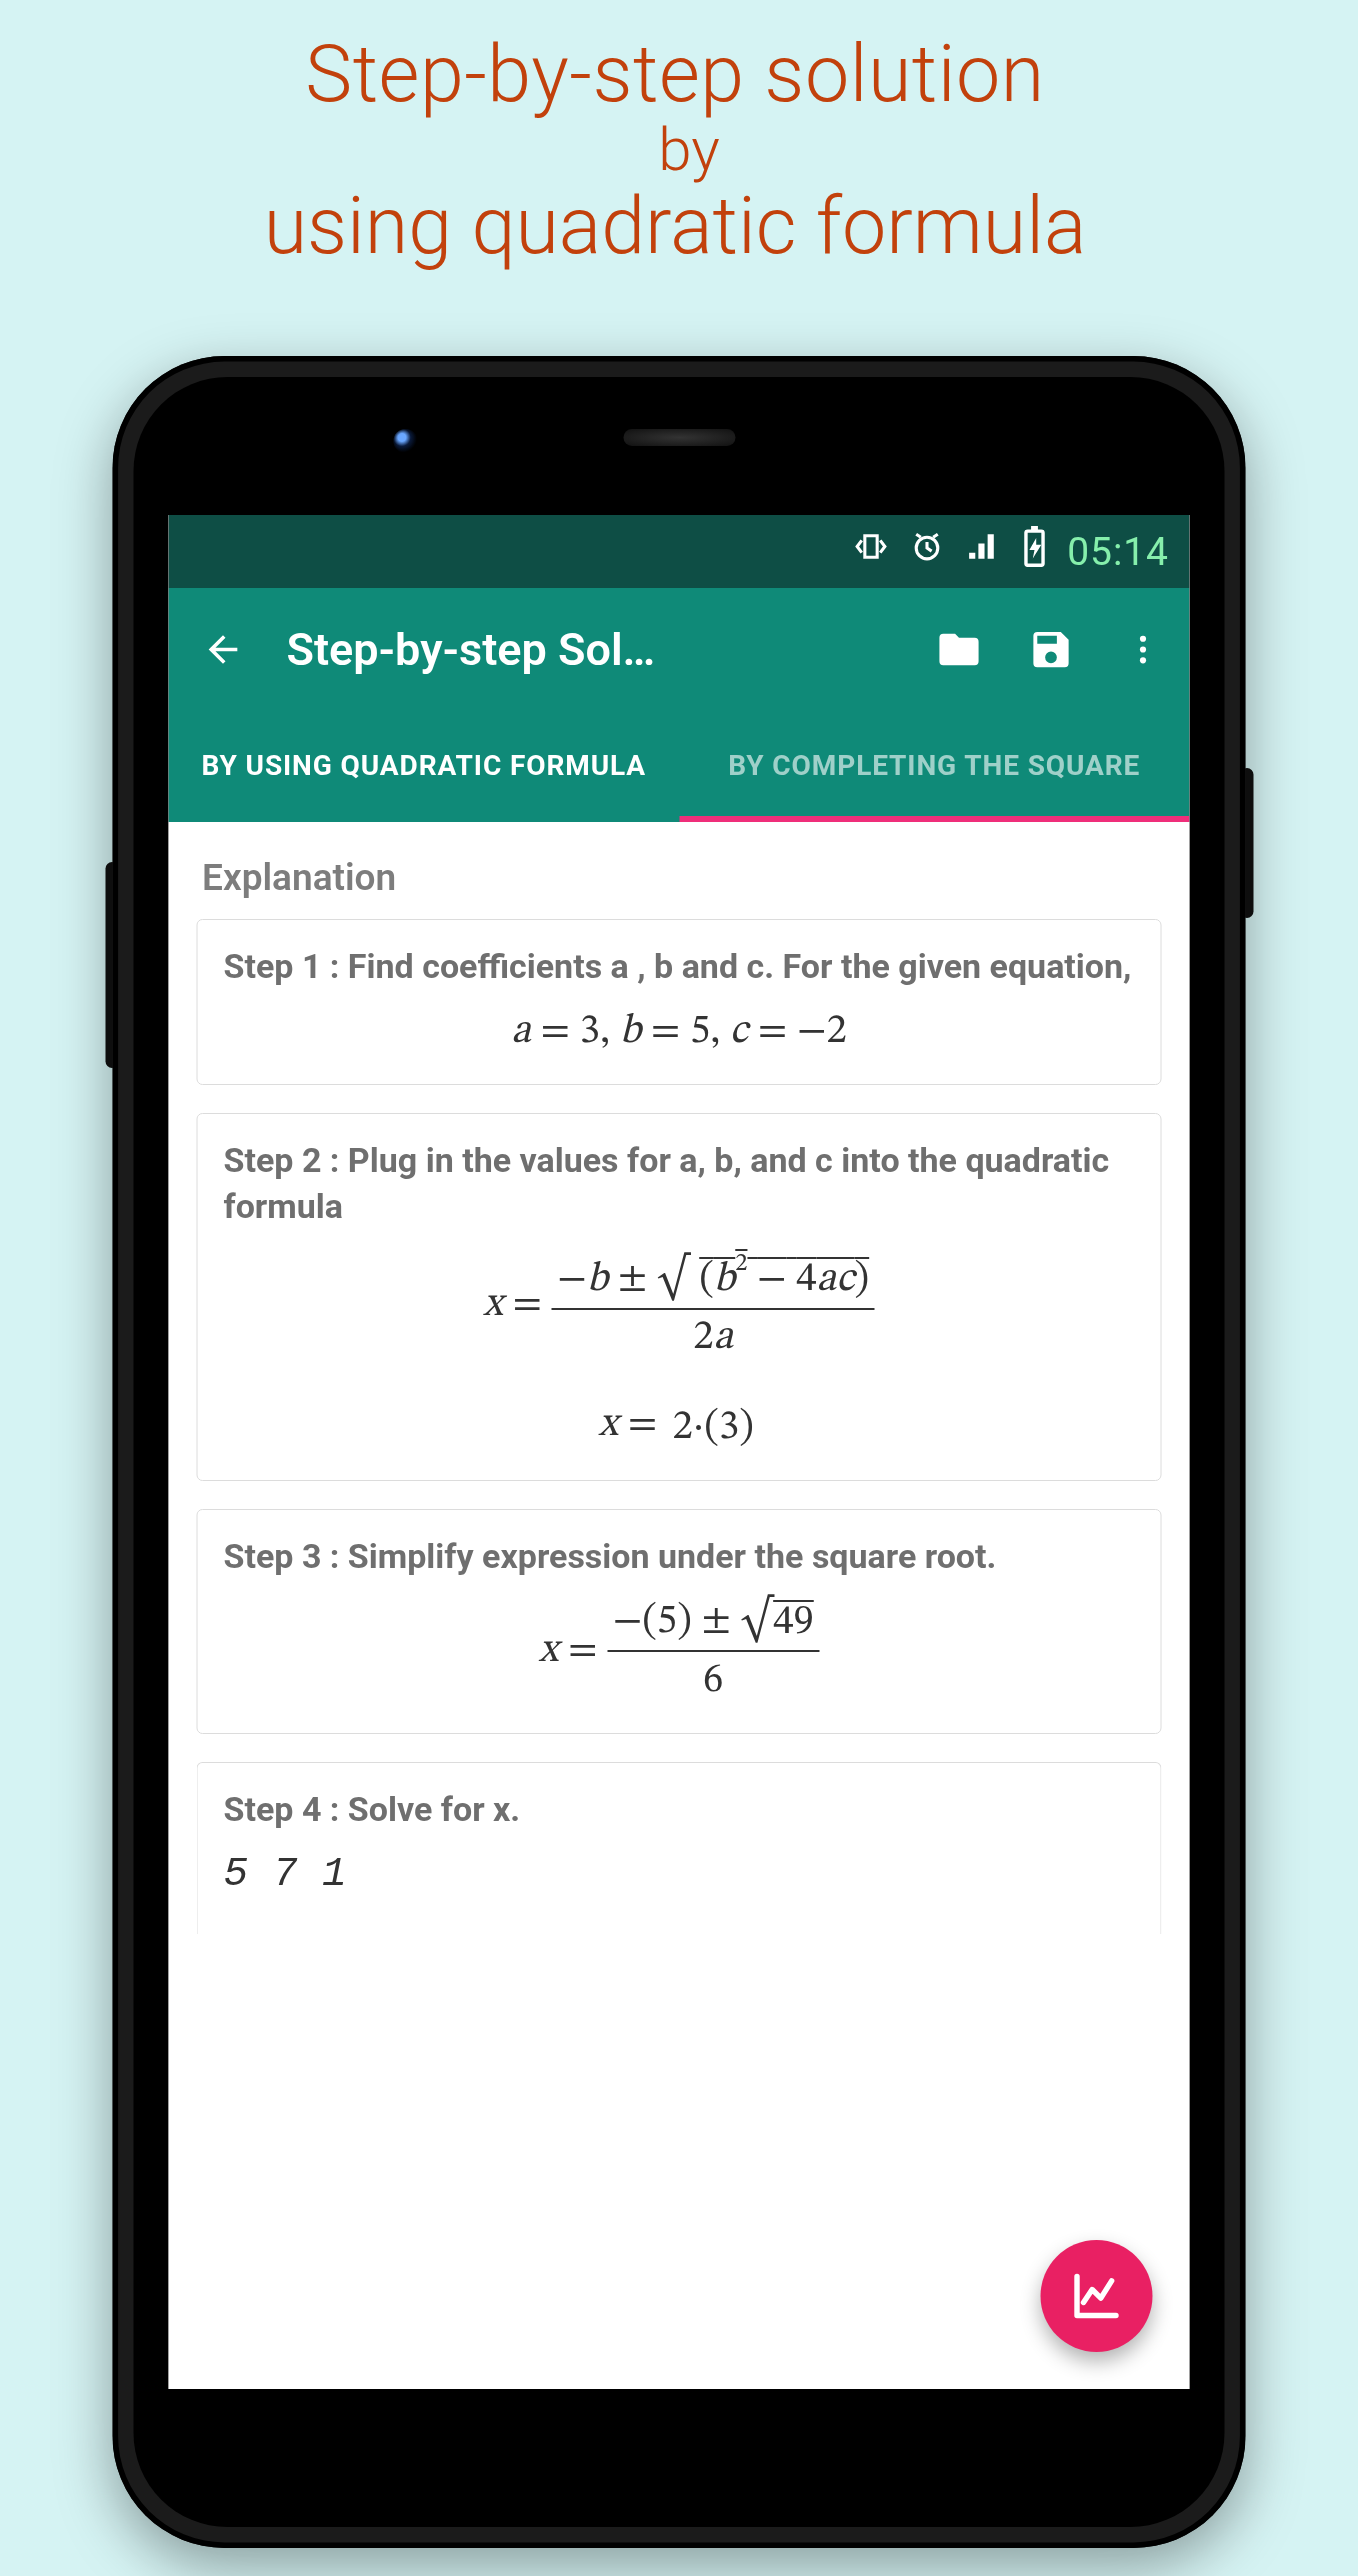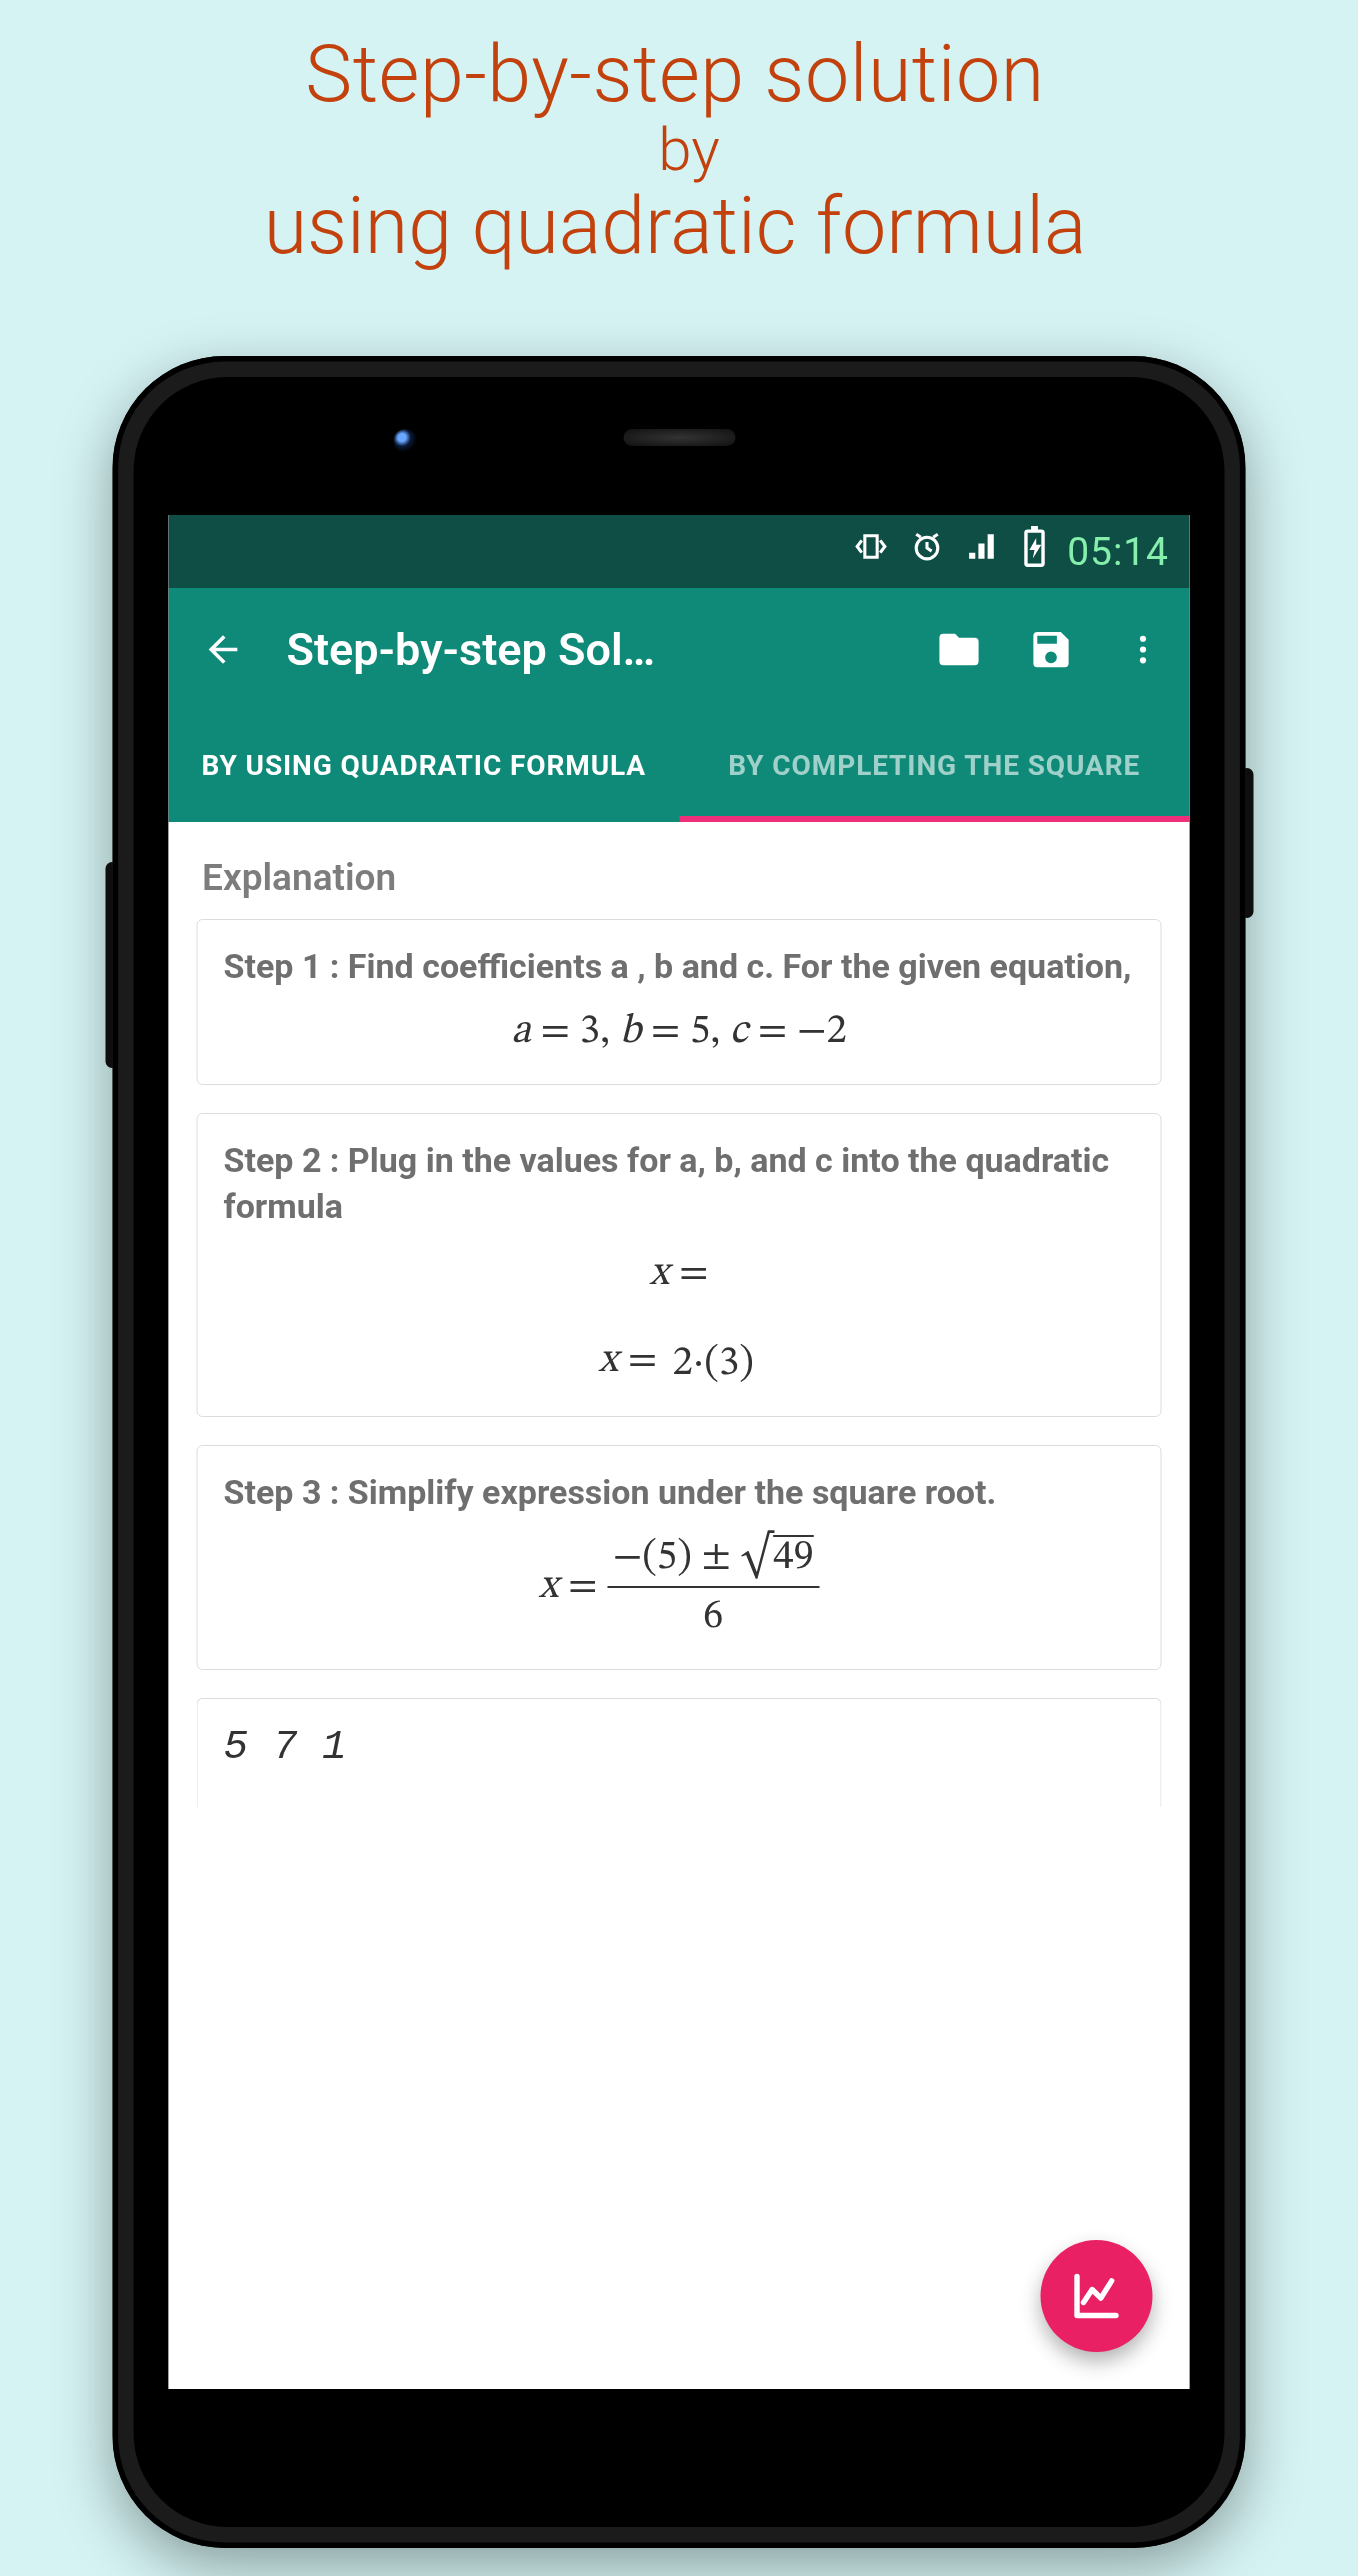--- a/index.html
+++ b/index.html
@@ -296,6 +296,10 @@
           <div class="step-title">Step 2 : Plug in the values for a, b, and c into the quadratic formula</div>
           <div class="math" style="margin:19px 0 37px 0;">
             x <span class="up">=</span>
+            <span class="frac">
+              <span class="num"><span class="up">−</span>b <span class="up">±</span> <span class="up">√</span> <span class="ov"><span class="up">(</span>b<sup class="sup">2</sup> <span class="up">−</span> <span class="up">4</span>ac<span class="up">)</span></span></span>
+              <span class="den"><span class="up">2</span>a</span>
+            </span>
           </div>
           <div class="math" style="margin-top:37px;">
             x <span class="up">=</span>

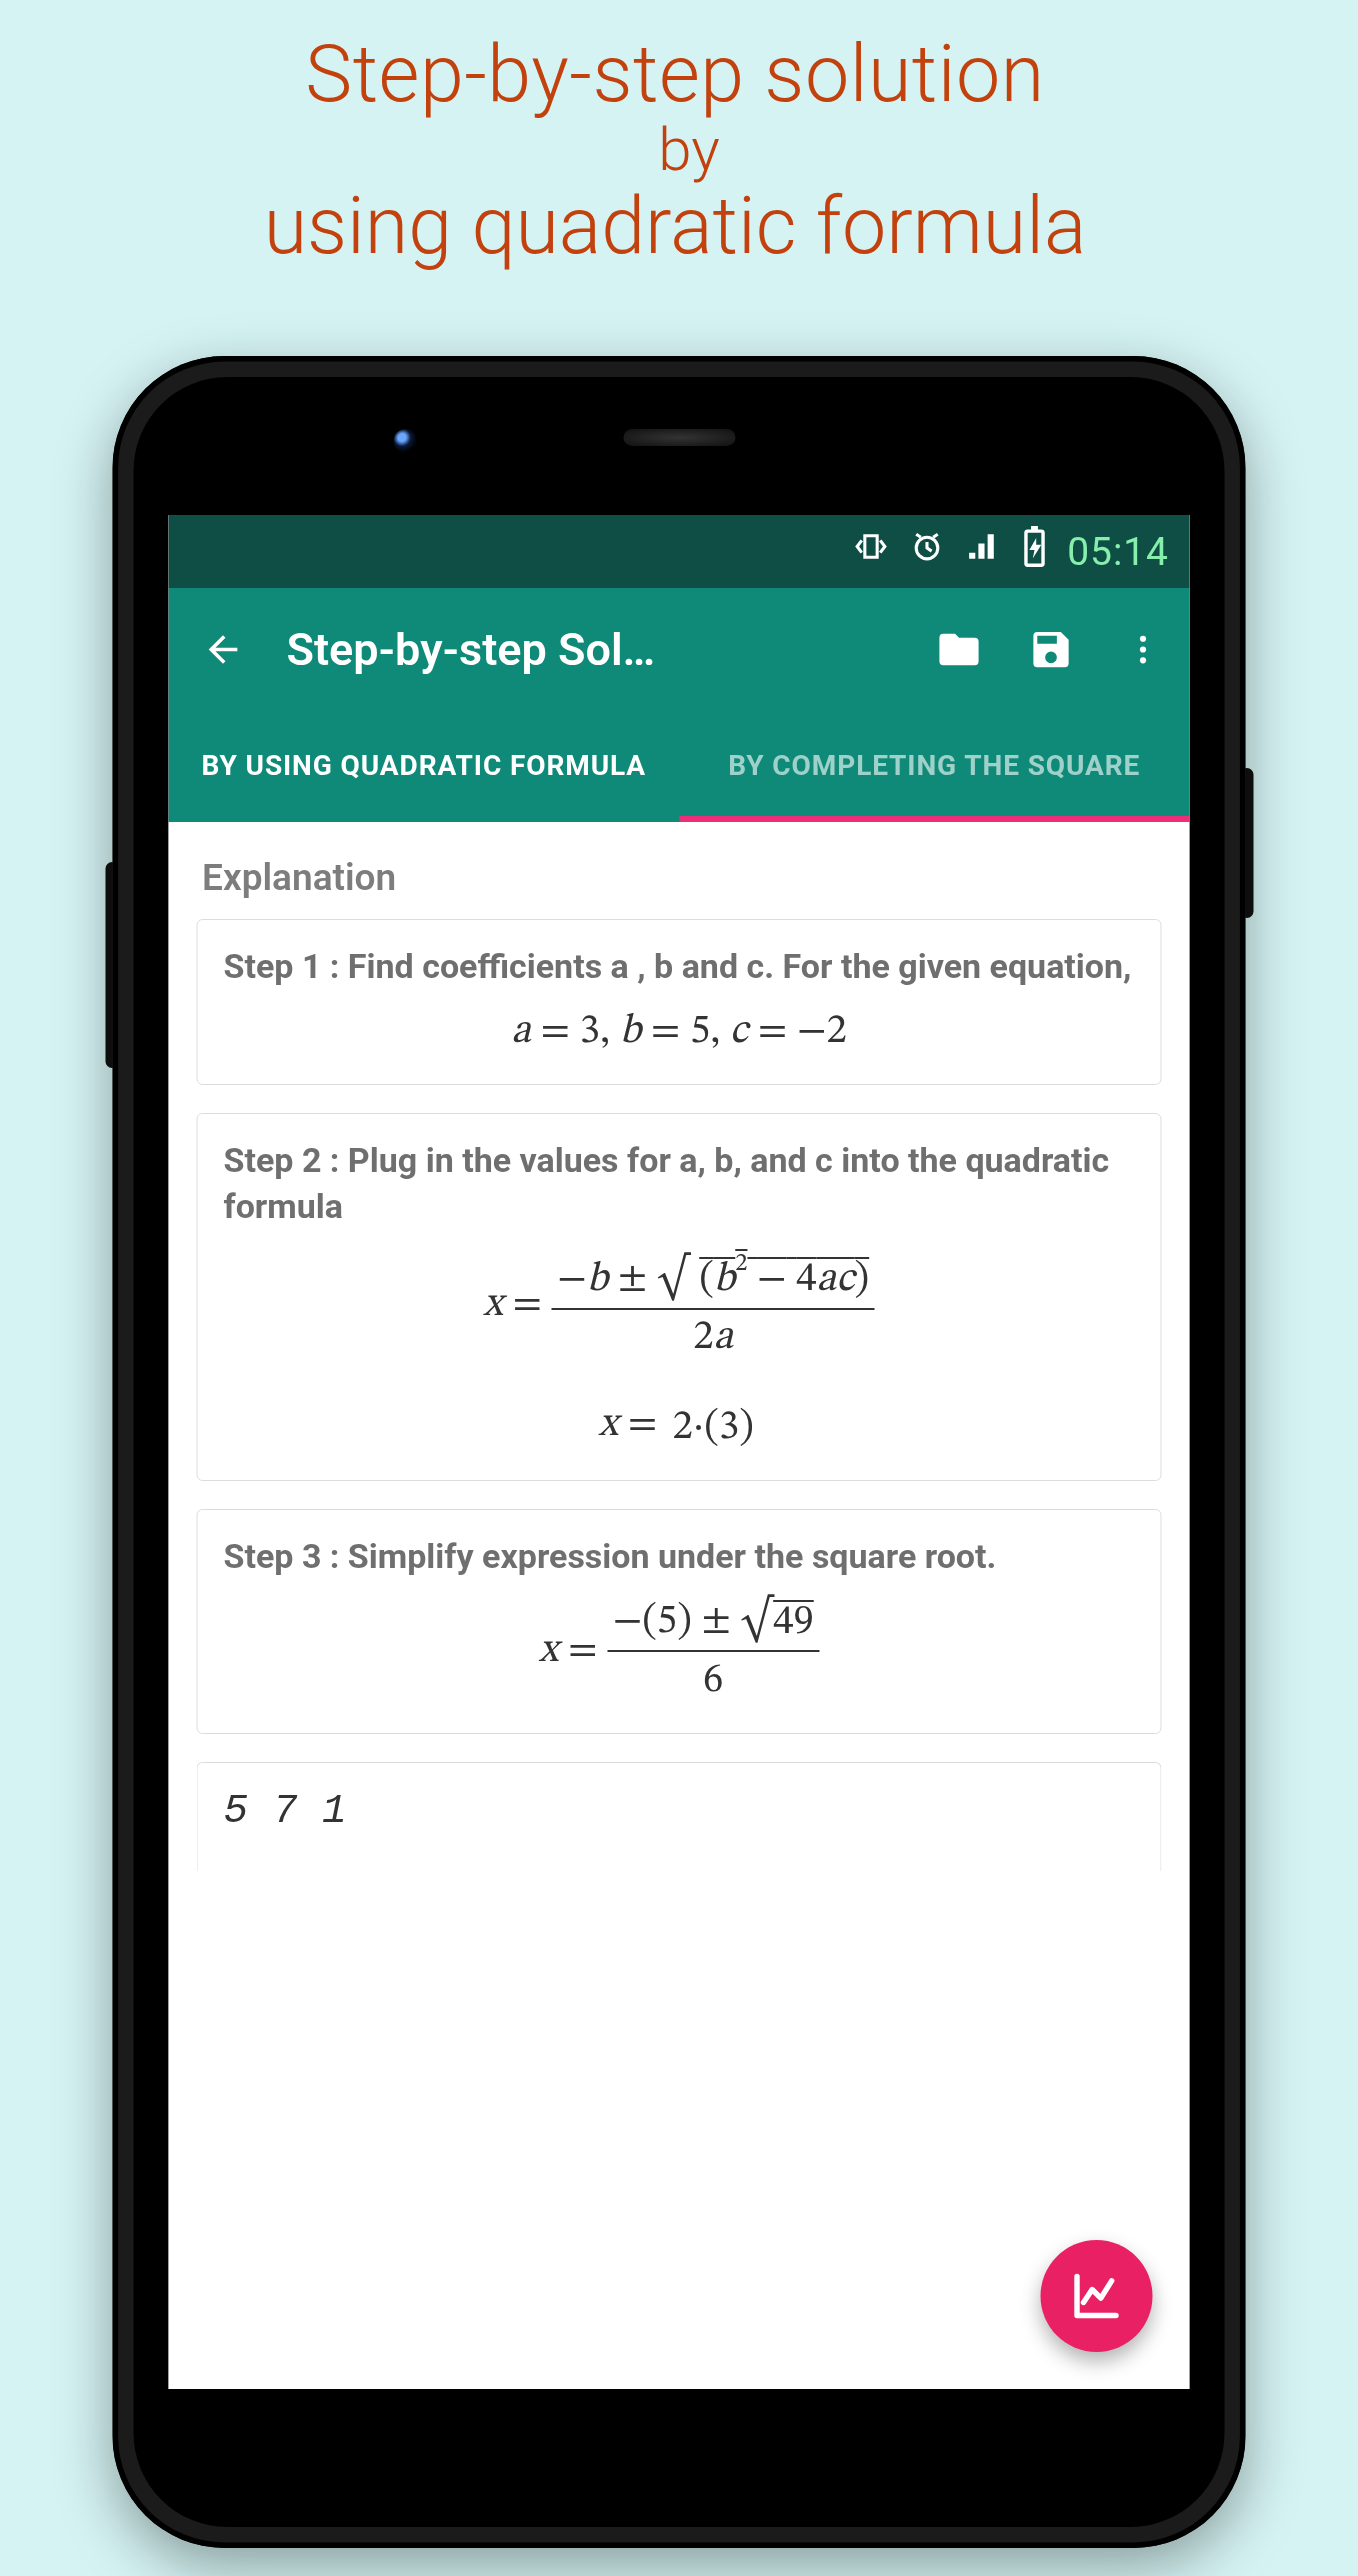--- a/index.html
+++ b/index.html
@@ -321,6 +321,7 @@
         </div>
 
         <div class="card" style="margin-bottom:0; border-bottom:none; border-bottom-left-radius:0; border-bottom-right-radius:0;">
+          <div class="step-title">Step 4 : Solve for x.</div>
           <div class="math partial-cut up">5   7   1</div>
         </div>
 

